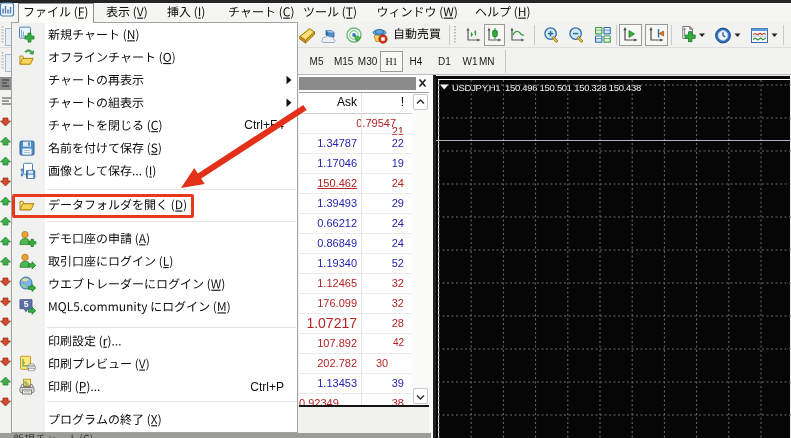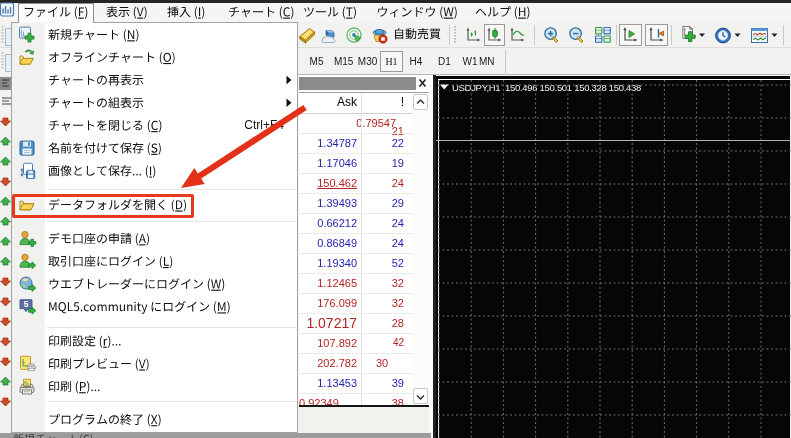--- a/index.html
+++ b/index.html
@@ -106,6 +106,7 @@
 <div style="position:absolute;left:19px;top:22px;width:74px;height:1.5px;background:#fbfbfa;"></div>
 <div style="position:absolute;left:12px;top:23px;width:33px;height:409px;background:#f1f1ef;"></div>
 <div style="position:absolute;left:180px;top:117.4px;width:104px;height:16px;font-size:12px;color:#111111;text-align:right;line-height:16px;">Ctrl+F4</div>
+<div style="position:absolute;left:180px;top:378.5px;width:104px;height:16px;font-size:12px;color:#111111;text-align:right;line-height:16px;">Ctrl+P</div>
 <div style="position:absolute;left:47px;top:189px;width:249px;height:1px;background:#e4e4e2"></div>
 <div style="position:absolute;left:47px;top:221.3px;width:249px;height:1px;background:#e4e4e2"></div>
 <div style="position:absolute;left:47px;top:327px;width:249px;height:1px;background:#e4e4e2"></div>

